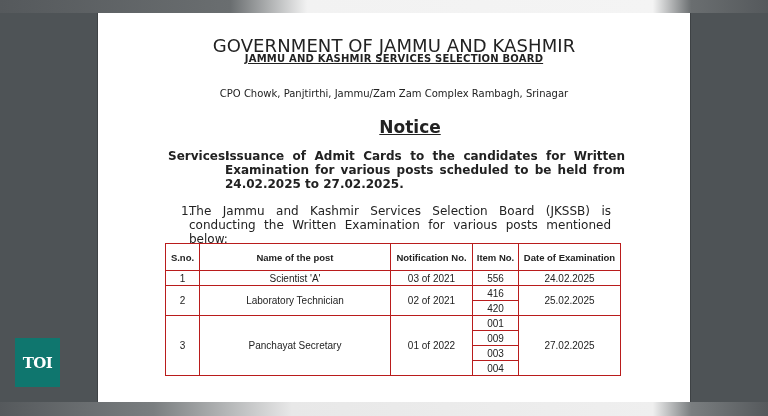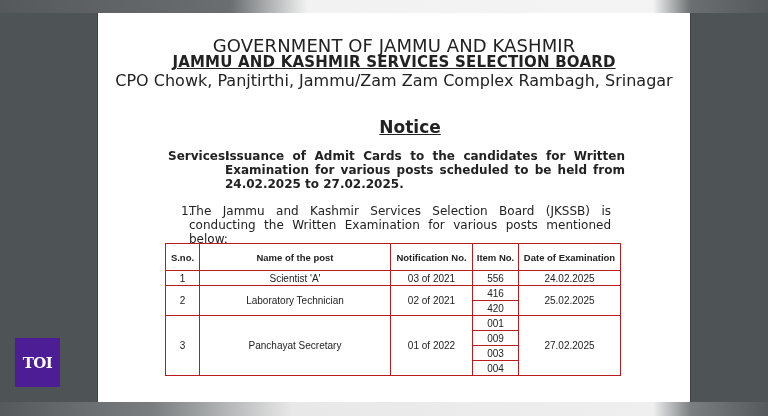--- a/index.html
+++ b/index.html
@@ -23,7 +23,7 @@
   }
   .c { position:absolute; left:0; width:592px; text-align:center; color:#222; }
   .gov { top:22px; font-size:18px; letter-spacing:0.1px; }
-  .board { top:40px; font-size:15px; font-weight:bold; text-decoration:underline; letter-spacing:0.2px; }
+  .board { top:40px; font-size:10px; font-weight:bold; text-decoration:underline; letter-spacing:0.2px; }
   .addr { top:58px; font-size:16px; }
   .web { top:76px; font-size:11px; text-decoration:underline; }
   .notice { top:104px; font-size:17px; font-weight:bold; text-decoration:underline;padding-left:16px; }

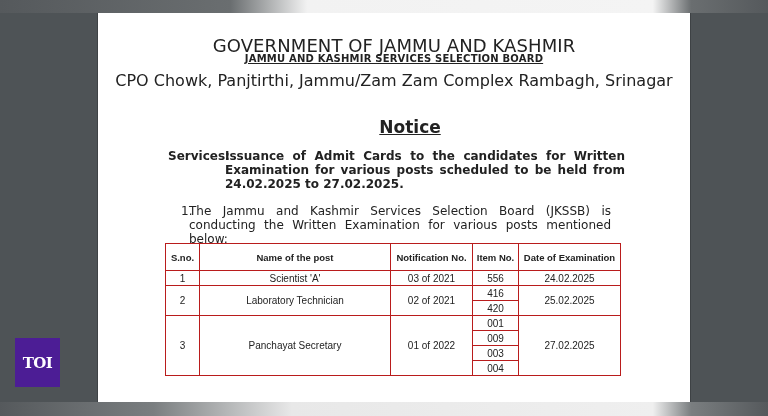--- a/index.html
+++ b/index.html
@@ -24,7 +24,7 @@
   .c { position:absolute; left:0; width:592px; text-align:center; color:#222; }
   .gov { top:22px; font-size:18px; letter-spacing:0.1px; }
   .board { top:40px; font-size:10px; font-weight:bold; text-decoration:underline; letter-spacing:0.2px; }
-  .addr { top:58px; font-size:16px; }
+  .addr { top:75px; font-size:10px; }
   .web { top:76px; font-size:11px; text-decoration:underline; }
   .notice { top:104px; font-size:17px; font-weight:bold; text-decoration:underline;padding-left:16px; }
   .subject {

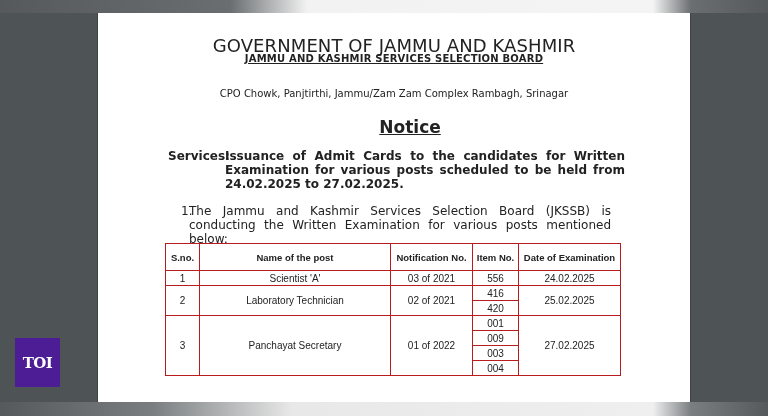--- a/index.html
+++ b/index.html
@@ -119,7 +119,7 @@
     </table>
 </div>
 
-<div style="position:absolute; left:15px; top:338px; width:45px; height:49px; background:#4c1d95; display:flex; align-items:center; justify-content:center;">
+<div style="position:absolute; left:15px; top:338px; width:45px; height:49px; background:#0f766e; display:flex; align-items:center; justify-content:center;">
   <span style="font-family:'DejaVu Serif', serif; font-weight:bold; font-size:15px; color:#fff; letter-spacing:-0.5px;">TOI</span>
 </div>
 

